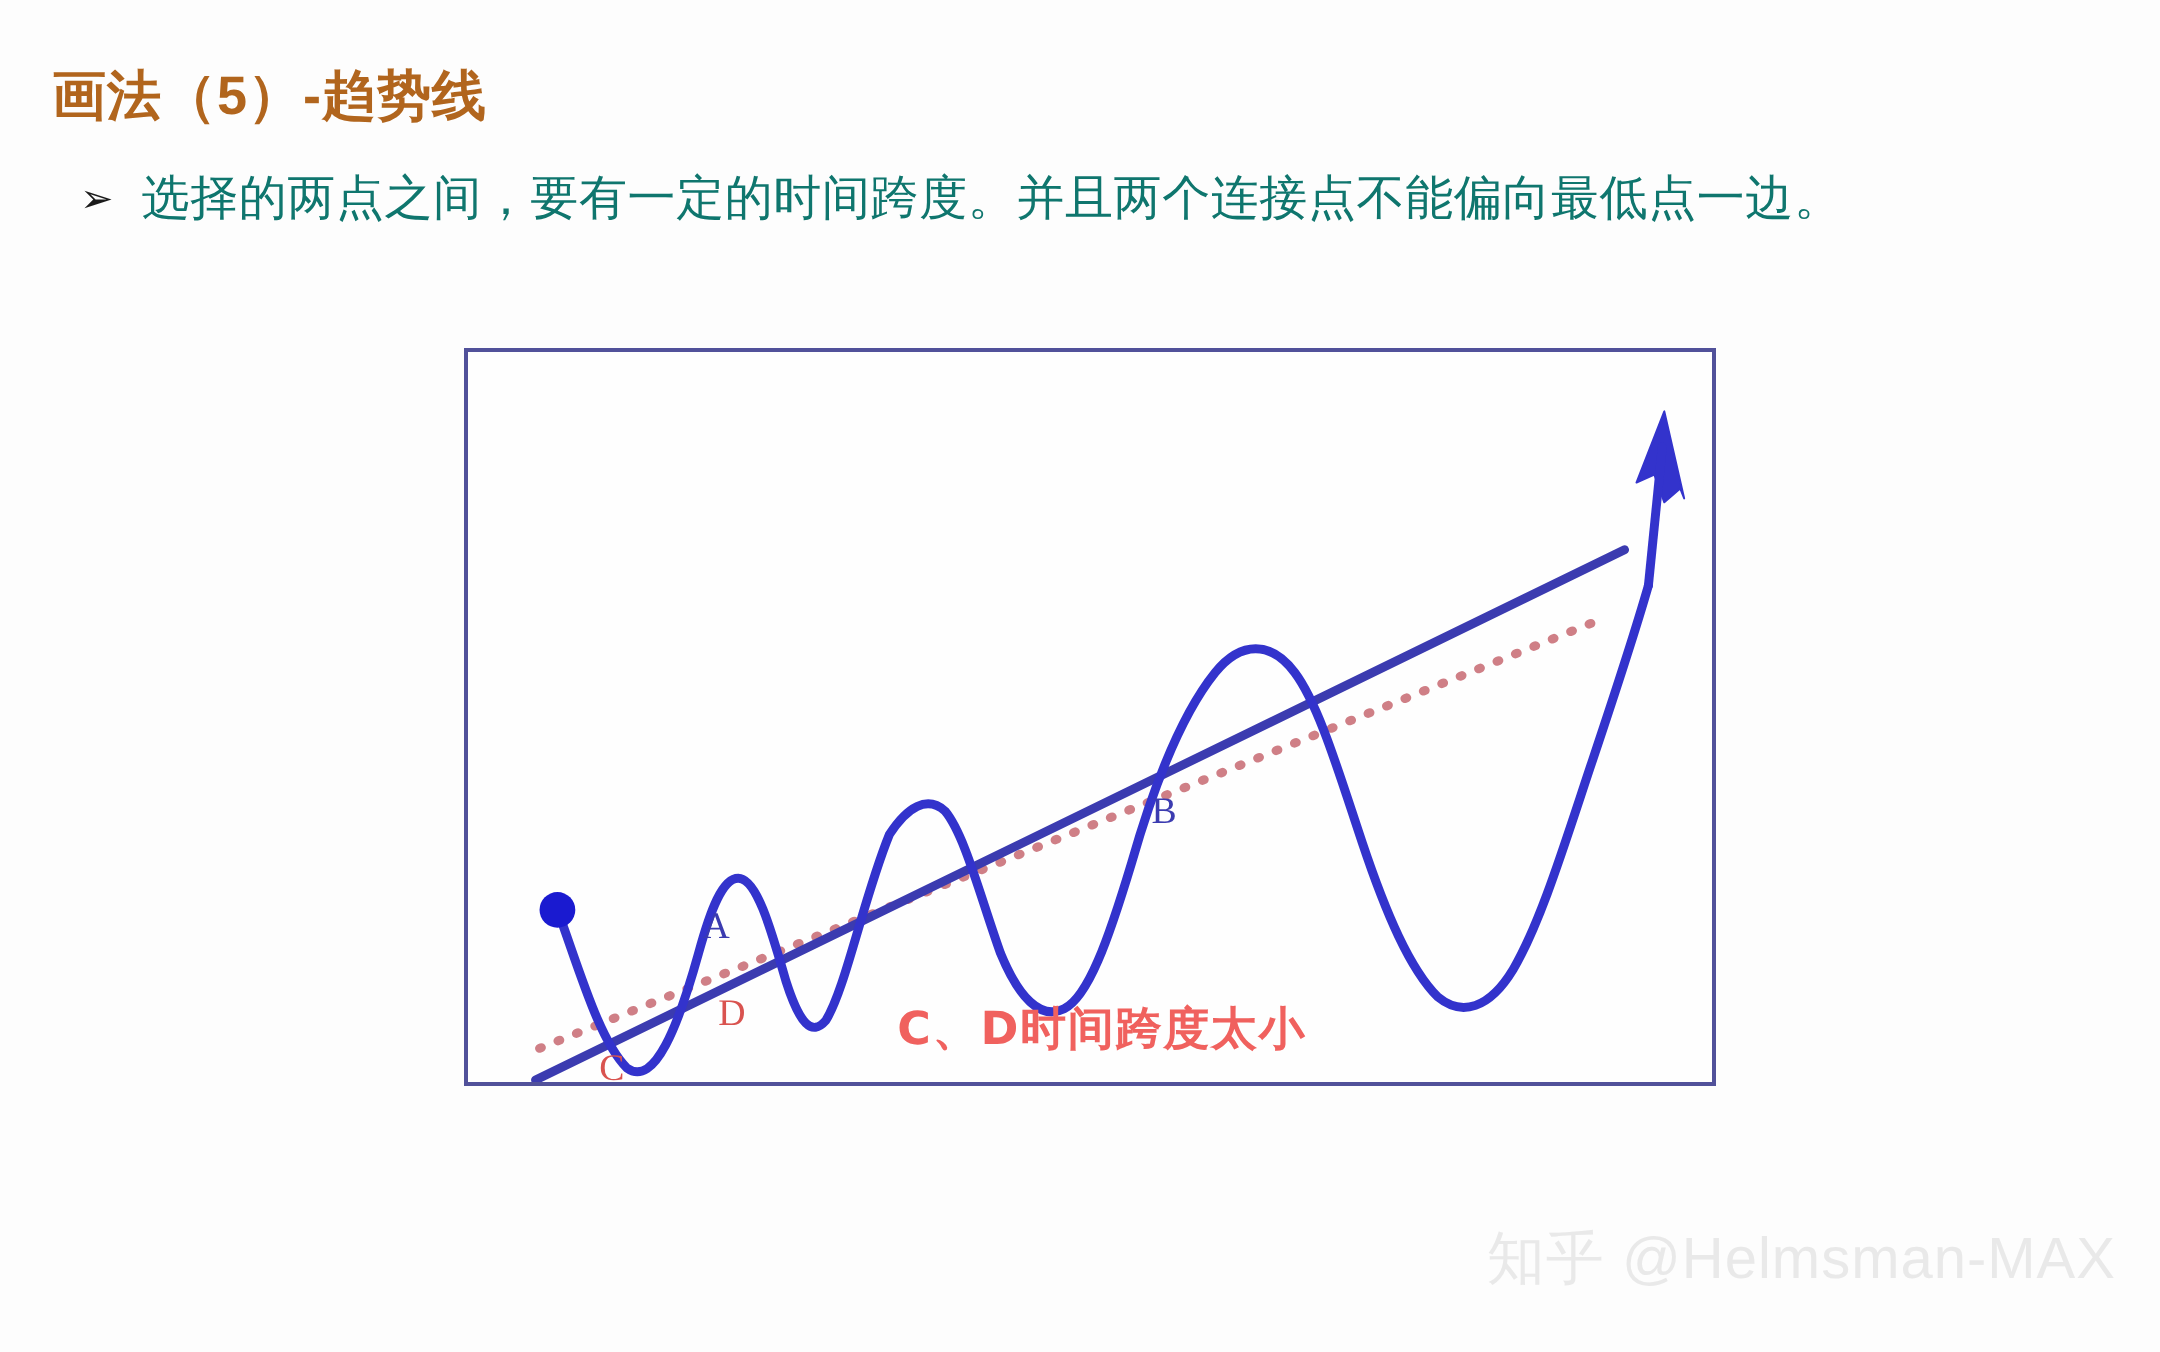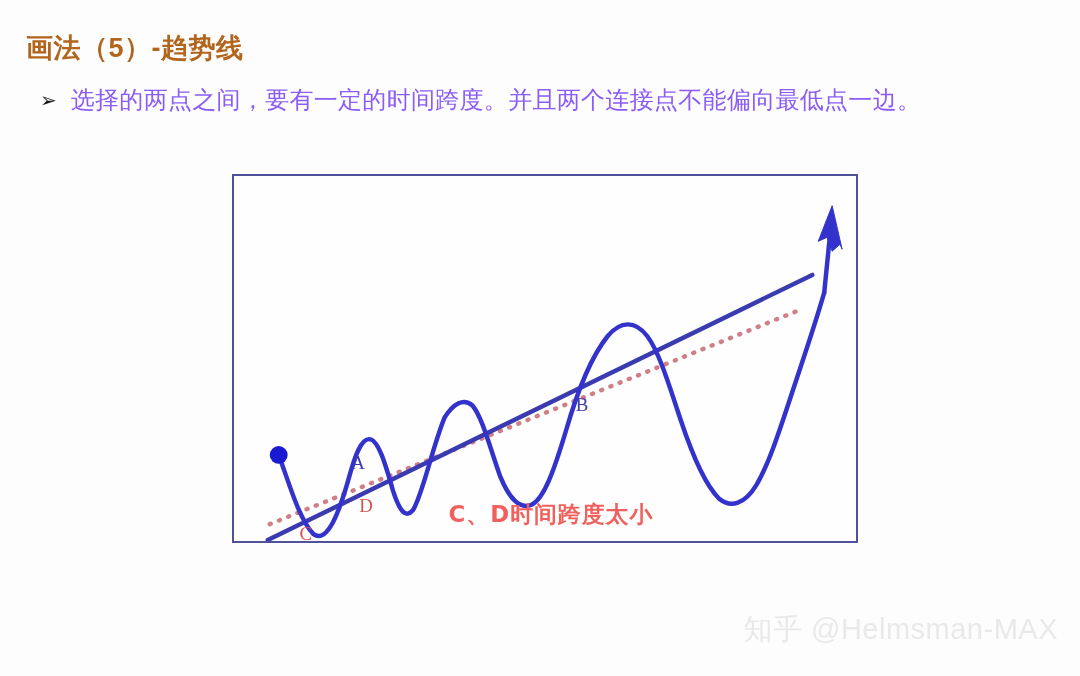--- a/index.html
+++ b/index.html
@@ -48,7 +48,7 @@
   }
   #bullet-text {
     font-size: 24px;
-    color: #8b5cf6;
+    color: #0f766e;
     line-height: 1.3;
     letter-spacing: 0.3px;
   }

